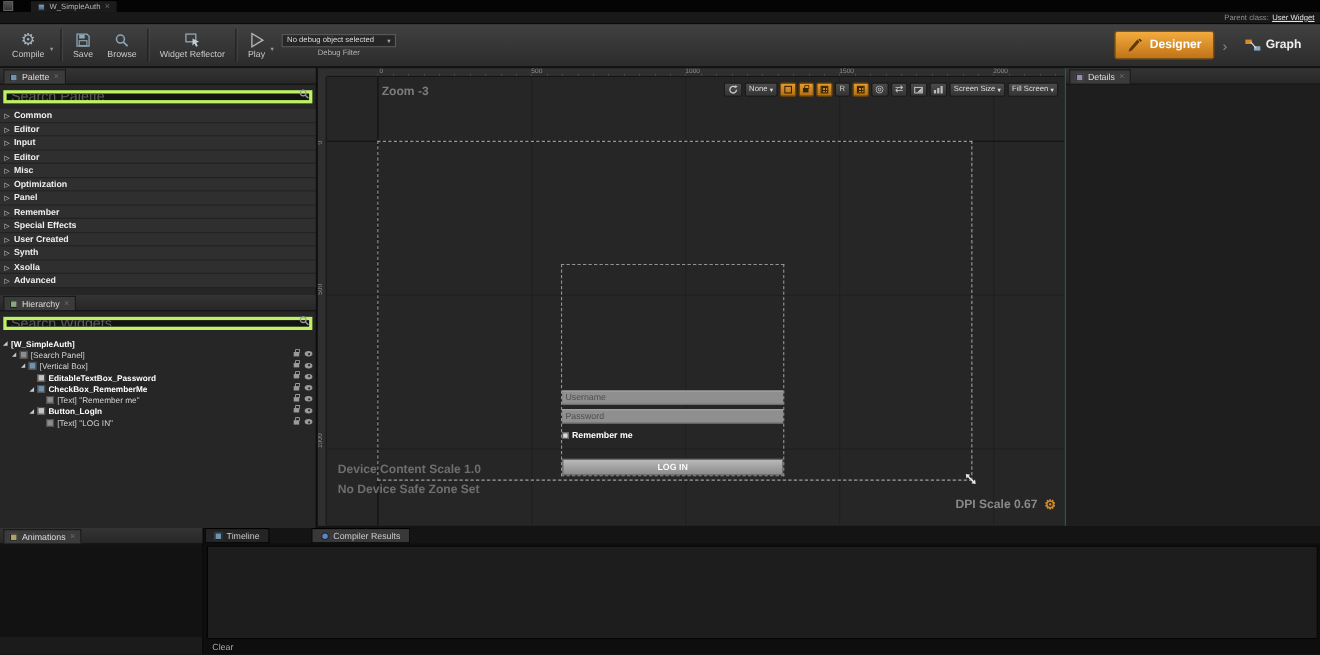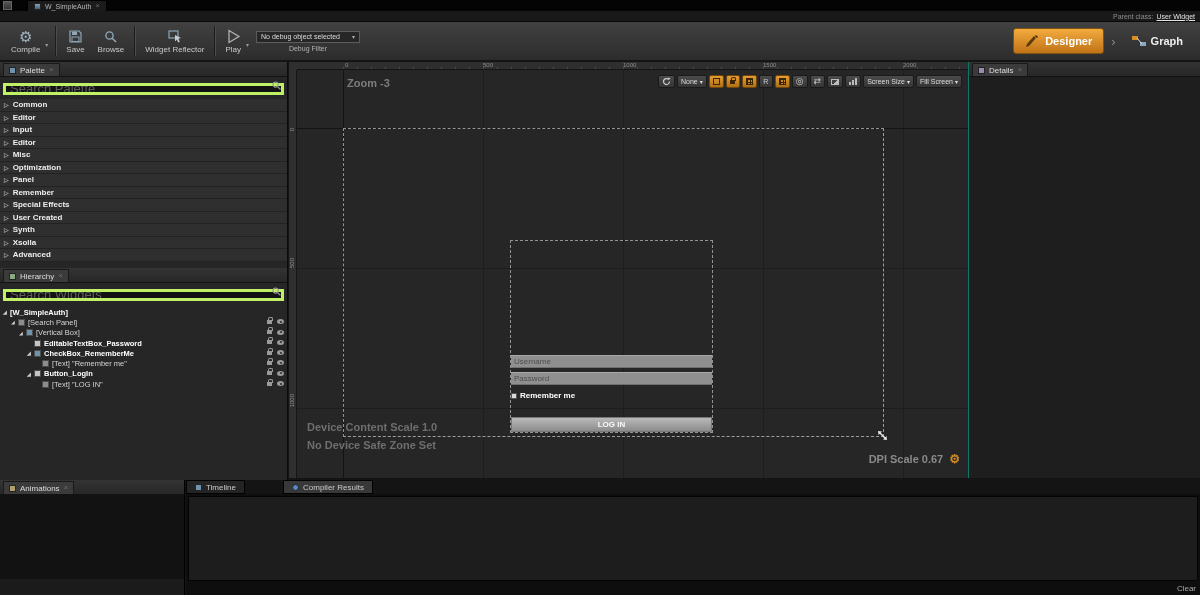--- a/index.html
+++ b/index.html
@@ -127,7 +127,7 @@
   #compiler-tab { left:283px; background:#383838; }
   #bottom-content { left:186px; top:494px; width:1014px; height:101px; background:#0e0e0e; }
   .compiler-inner { left:2px; top:2px; right:2px; bottom:14px; background:#1d1d1d; border:1px solid #040404; }
-  .clear-row { left:7px; right:4px; bottom:1px; height:11px; display:flex; justify-content:flex-end; align-items:center; font-size:8px; color:#a9a9a9;margin-top:28px; }
+  .clear-row { left:7px; right:4px; bottom:1px; height:11px; display:flex; justify-content:flex-start; align-items:center; font-size:8px; color:#a9a9a9;margin-top:28px; }
 
   svg { display:block; }
 </style>

